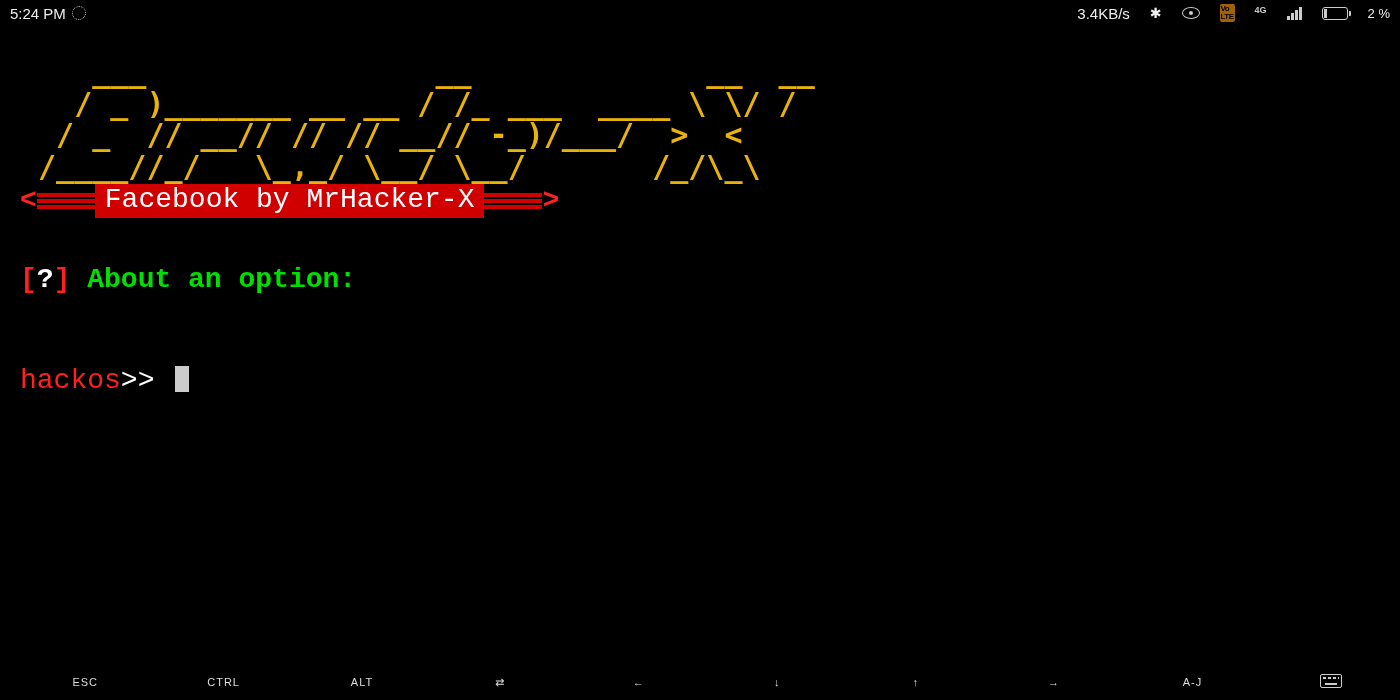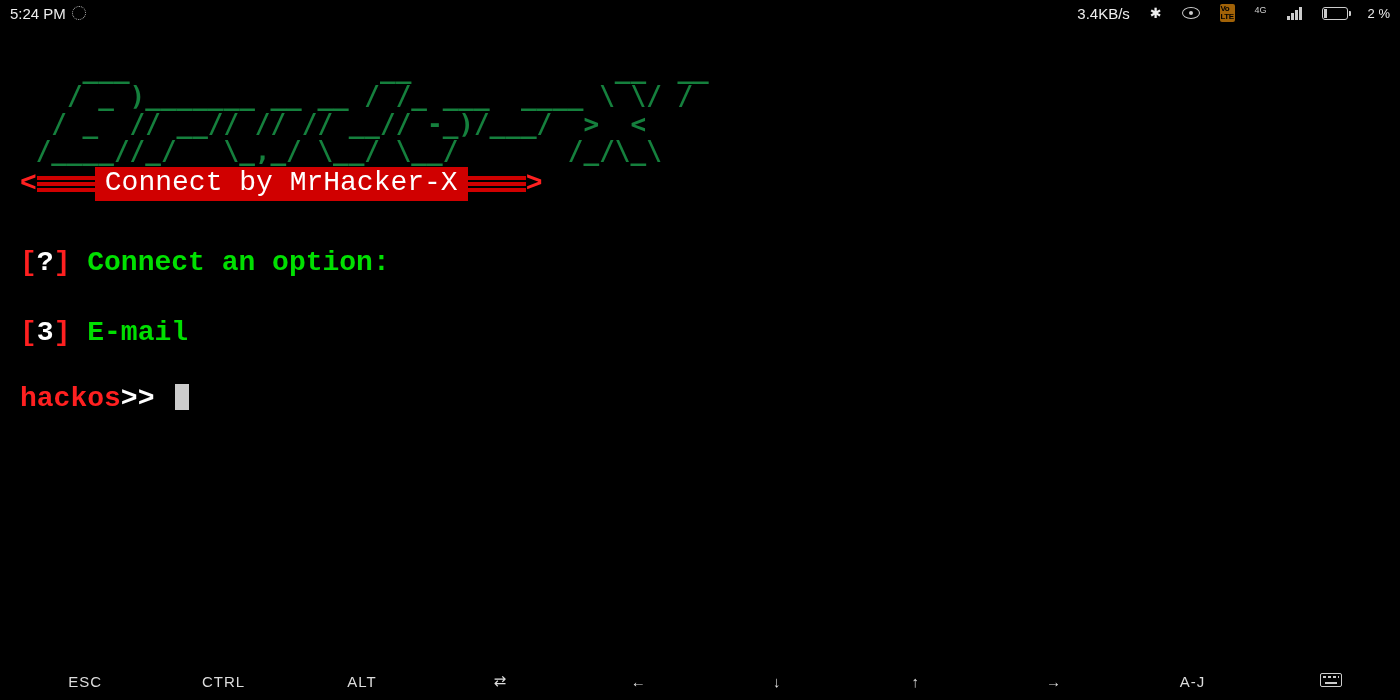--- a/index.html
+++ b/index.html
@@ -38,7 +38,7 @@
     font-size: 8px; line-height: 8px; background:#a16207; color:#000; padding:1px 1px;
     border-radius:2px; font-weight:bold; letter-spacing:-0.5px;
   }
-  .net-label { font-size:9px; line-height:9px; color:#ccc; position:relative; top:-3px;}
+  .net-label { font-size:9px; line-height:9px; color:#ccc; position:relative; top:-3px;font-weight:bold;}
   .bars {
     display:inline-flex; align-items:flex-end; gap:1px; height:13px;
   }

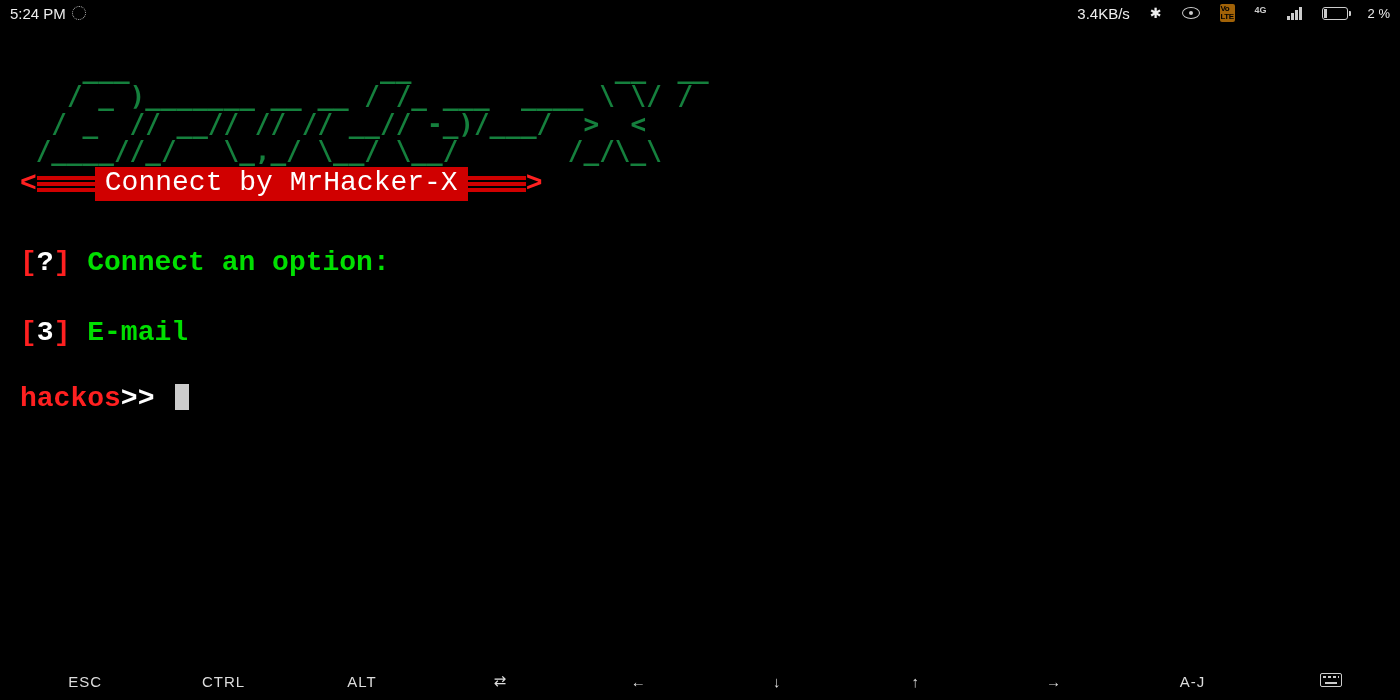--- a/index.html
+++ b/index.html
@@ -65,8 +65,8 @@
     line-height: 1.0;
   }
   .ascii {
-    color: #15803d;
-    font-size: 26px;
+    color: #eab308;
+    font-size: 30px;
     line-height: 1.05;
     white-space: pre;
     letter-spacing: 0px;

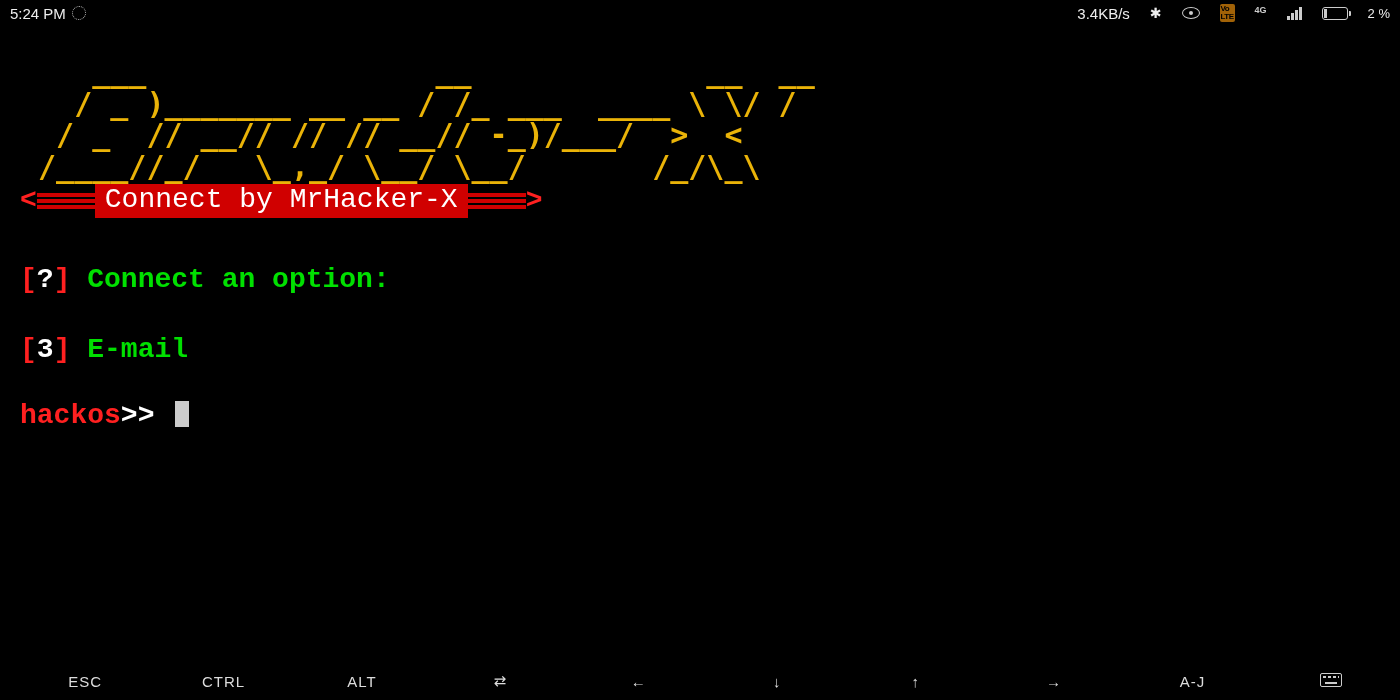--- a/index.html
+++ b/index.html
@@ -174,7 +174,7 @@
   <div class="credit-row">
     <span class="credit-arrow">&lt;</span>
     <span class="credit-line"></span>
-    <span class="credit-box">Connect by MrHacker-X</span>
+    <span class="credit-box">Facebook by MrHacker-X</span>
     <span class="credit-line"></span>
     <span class="credit-arrow">&gt;</span>
   </div>

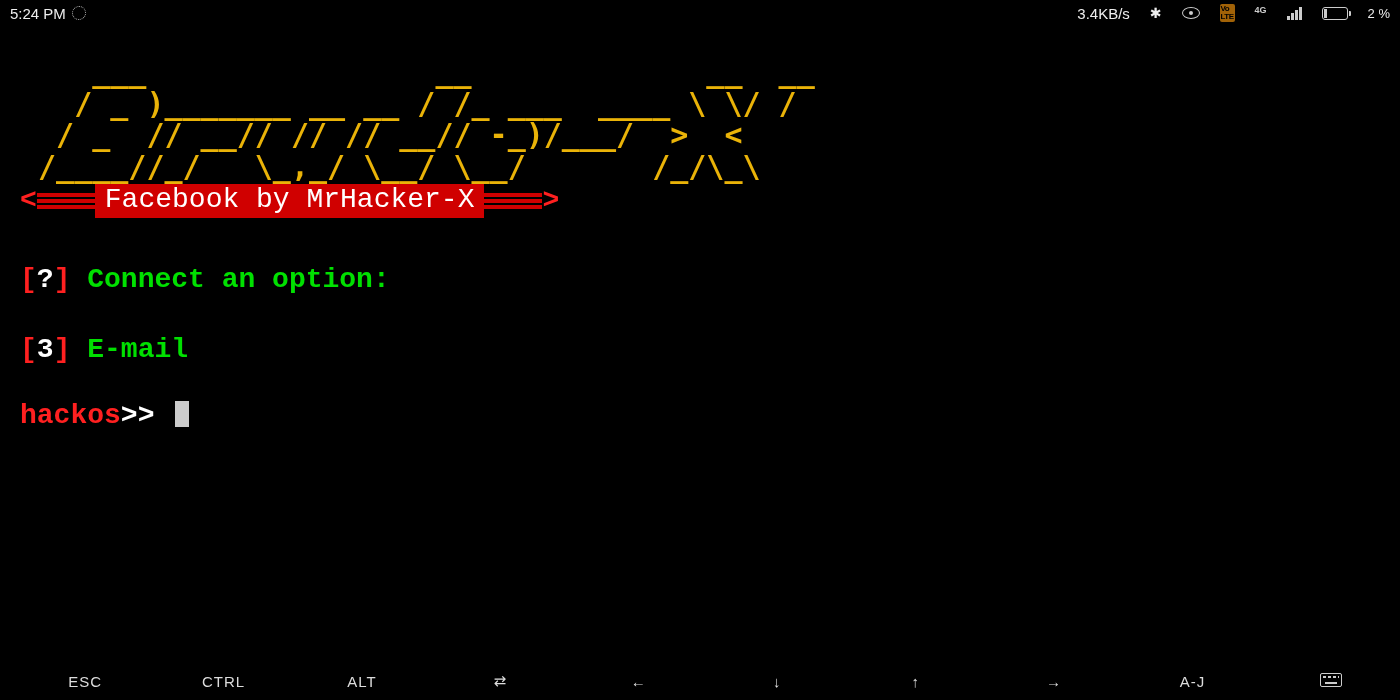--- a/index.html
+++ b/index.html
@@ -180,7 +180,7 @@
   </div>
 
   <div class="menu">
-    <div class="row"><span class="br">[</span><span class="wh">?</span><span class="br">]</span><span> </span><span class="gr">Connect an option:</span></div>
+    <div class="row"><span class="br">[</span><span class="wh">?</span><span class="br">]</span><span> </span><span class="gr">About an option:</span></div>
     <div class="row">&nbsp;</div>
     <div class="row"><span class="br">[</span><span class="wh">3</span><span class="br">]</span><span> </span><span class="gr">E-mail</span></div>
   </div>

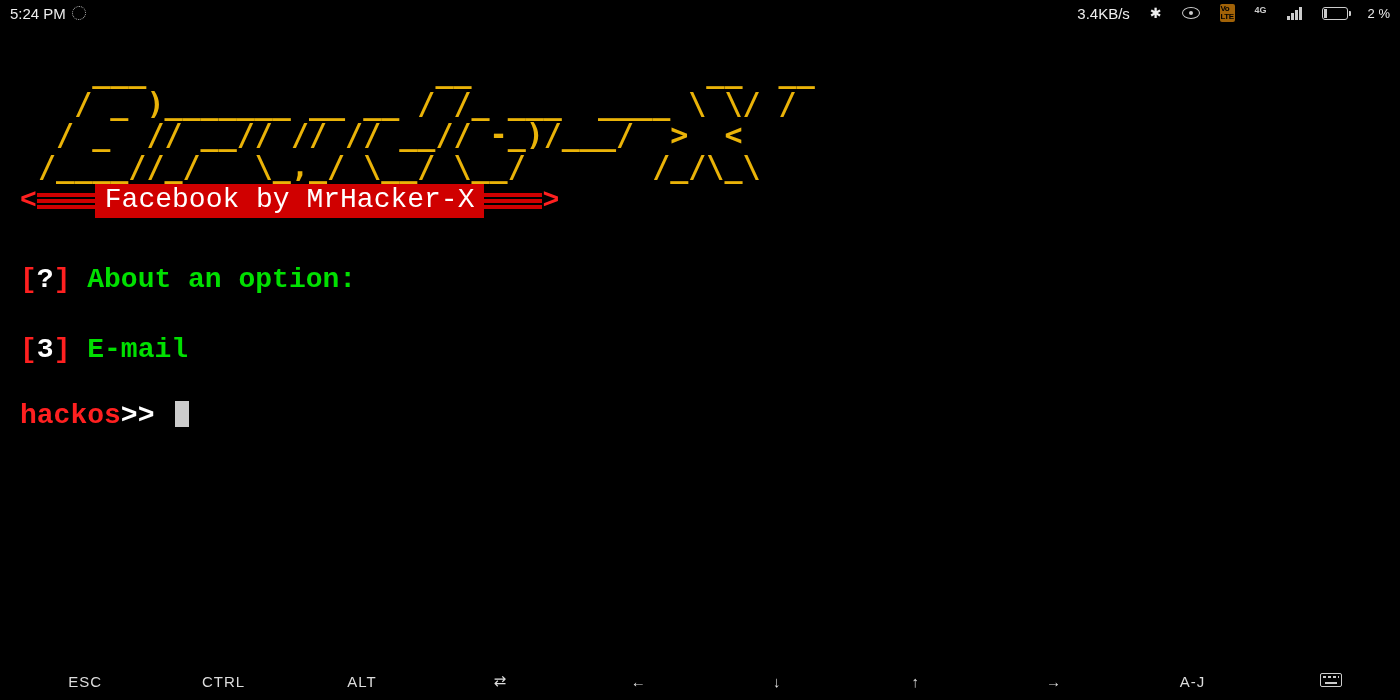--- a/index.html
+++ b/index.html
@@ -182,7 +182,6 @@
   <div class="menu">
     <div class="row"><span class="br">[</span><span class="wh">?</span><span class="br">]</span><span> </span><span class="gr">About an option:</span></div>
     <div class="row">&nbsp;</div>
-    <div class="row"><span class="br">[</span><span class="wh">3</span><span class="br">]</span><span> </span><span class="gr">E-mail</span></div>
   </div>
 
   <div class="prompt-row">

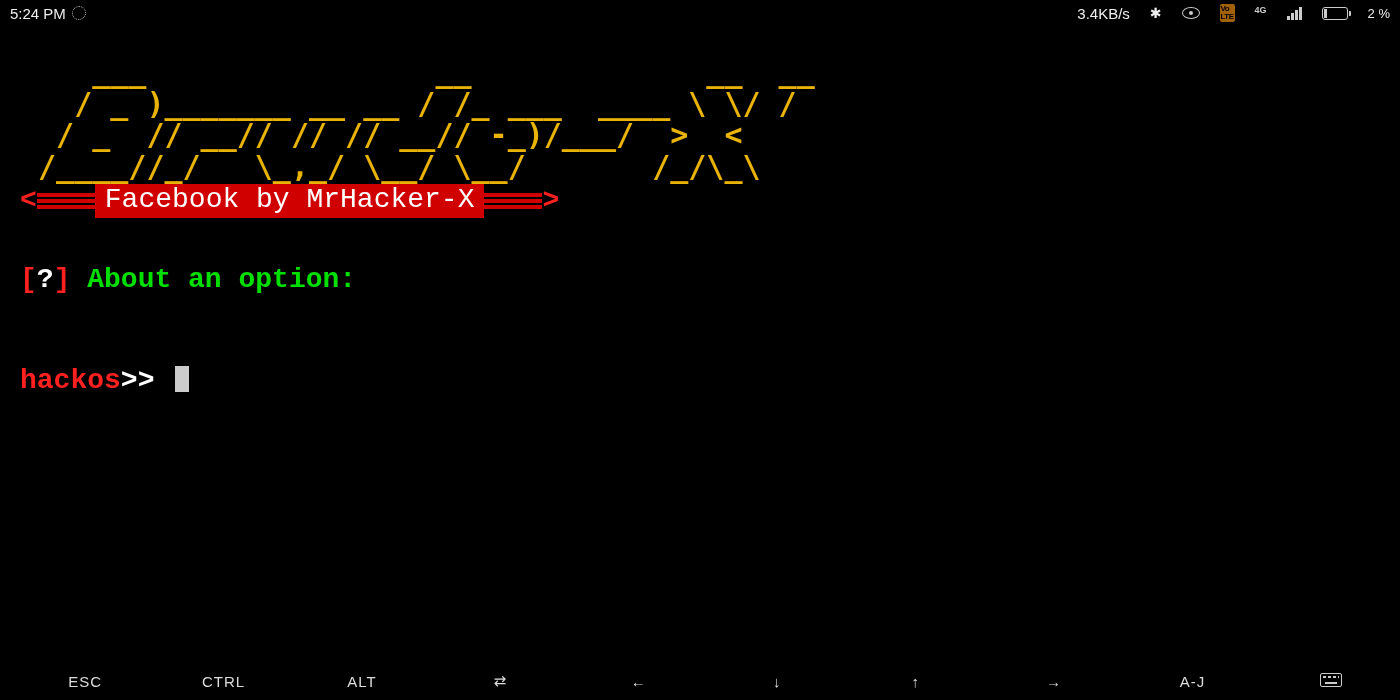--- a/index.html
+++ b/index.html
@@ -101,7 +101,7 @@
   .prompt-row {
     margin-top: 34px;
     font-size: 28px;
-    font-weight:bold;
+    font-weight:normal;
   }
   .prompt-user { color:#ff2020; }
   .prompt-gt { color:#ffffff; }

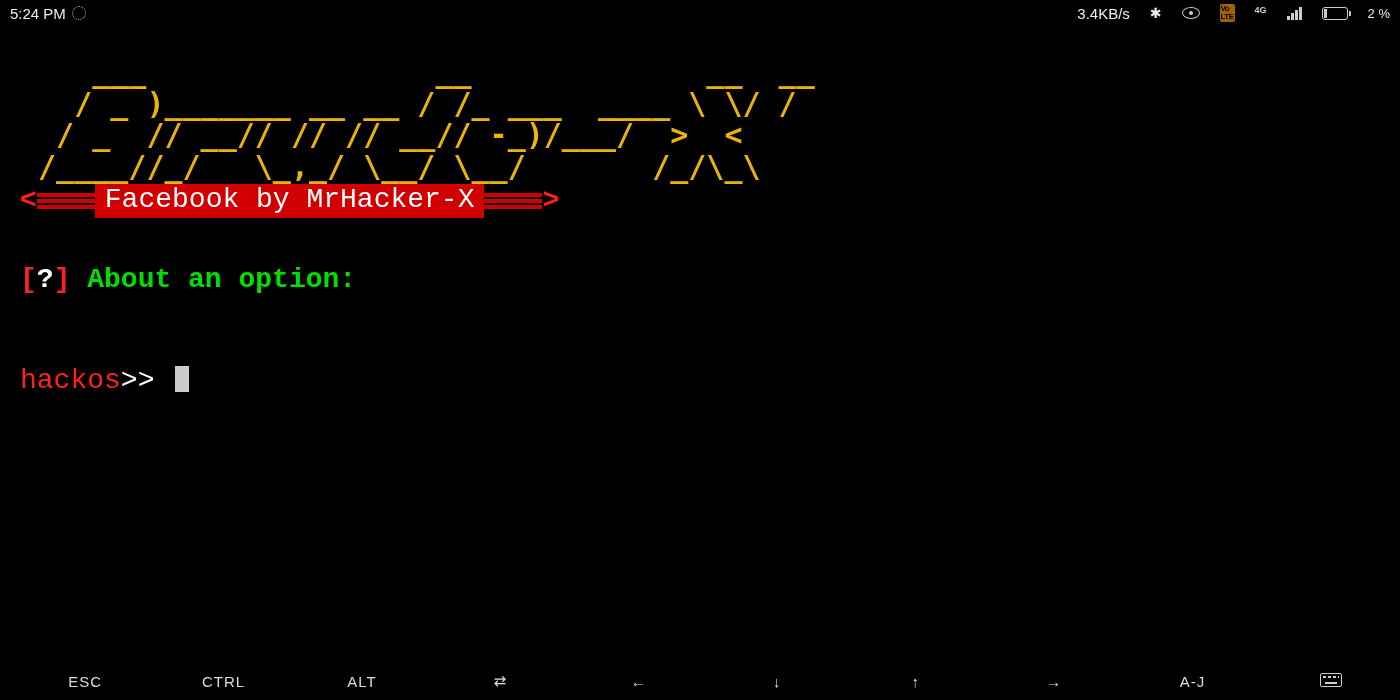--- a/index.html
+++ b/index.html
@@ -115,7 +115,7 @@
     position:absolute; left:16px; right:0; bottom:4px;
     display:flex; align-items:center;
     font-family: Arial, sans-serif;
-    font-size:15px; color:#ddd;
+    font-size:11px; color:#ddd;
     padding: 6px 0;
   }
   .keyrow .key {

